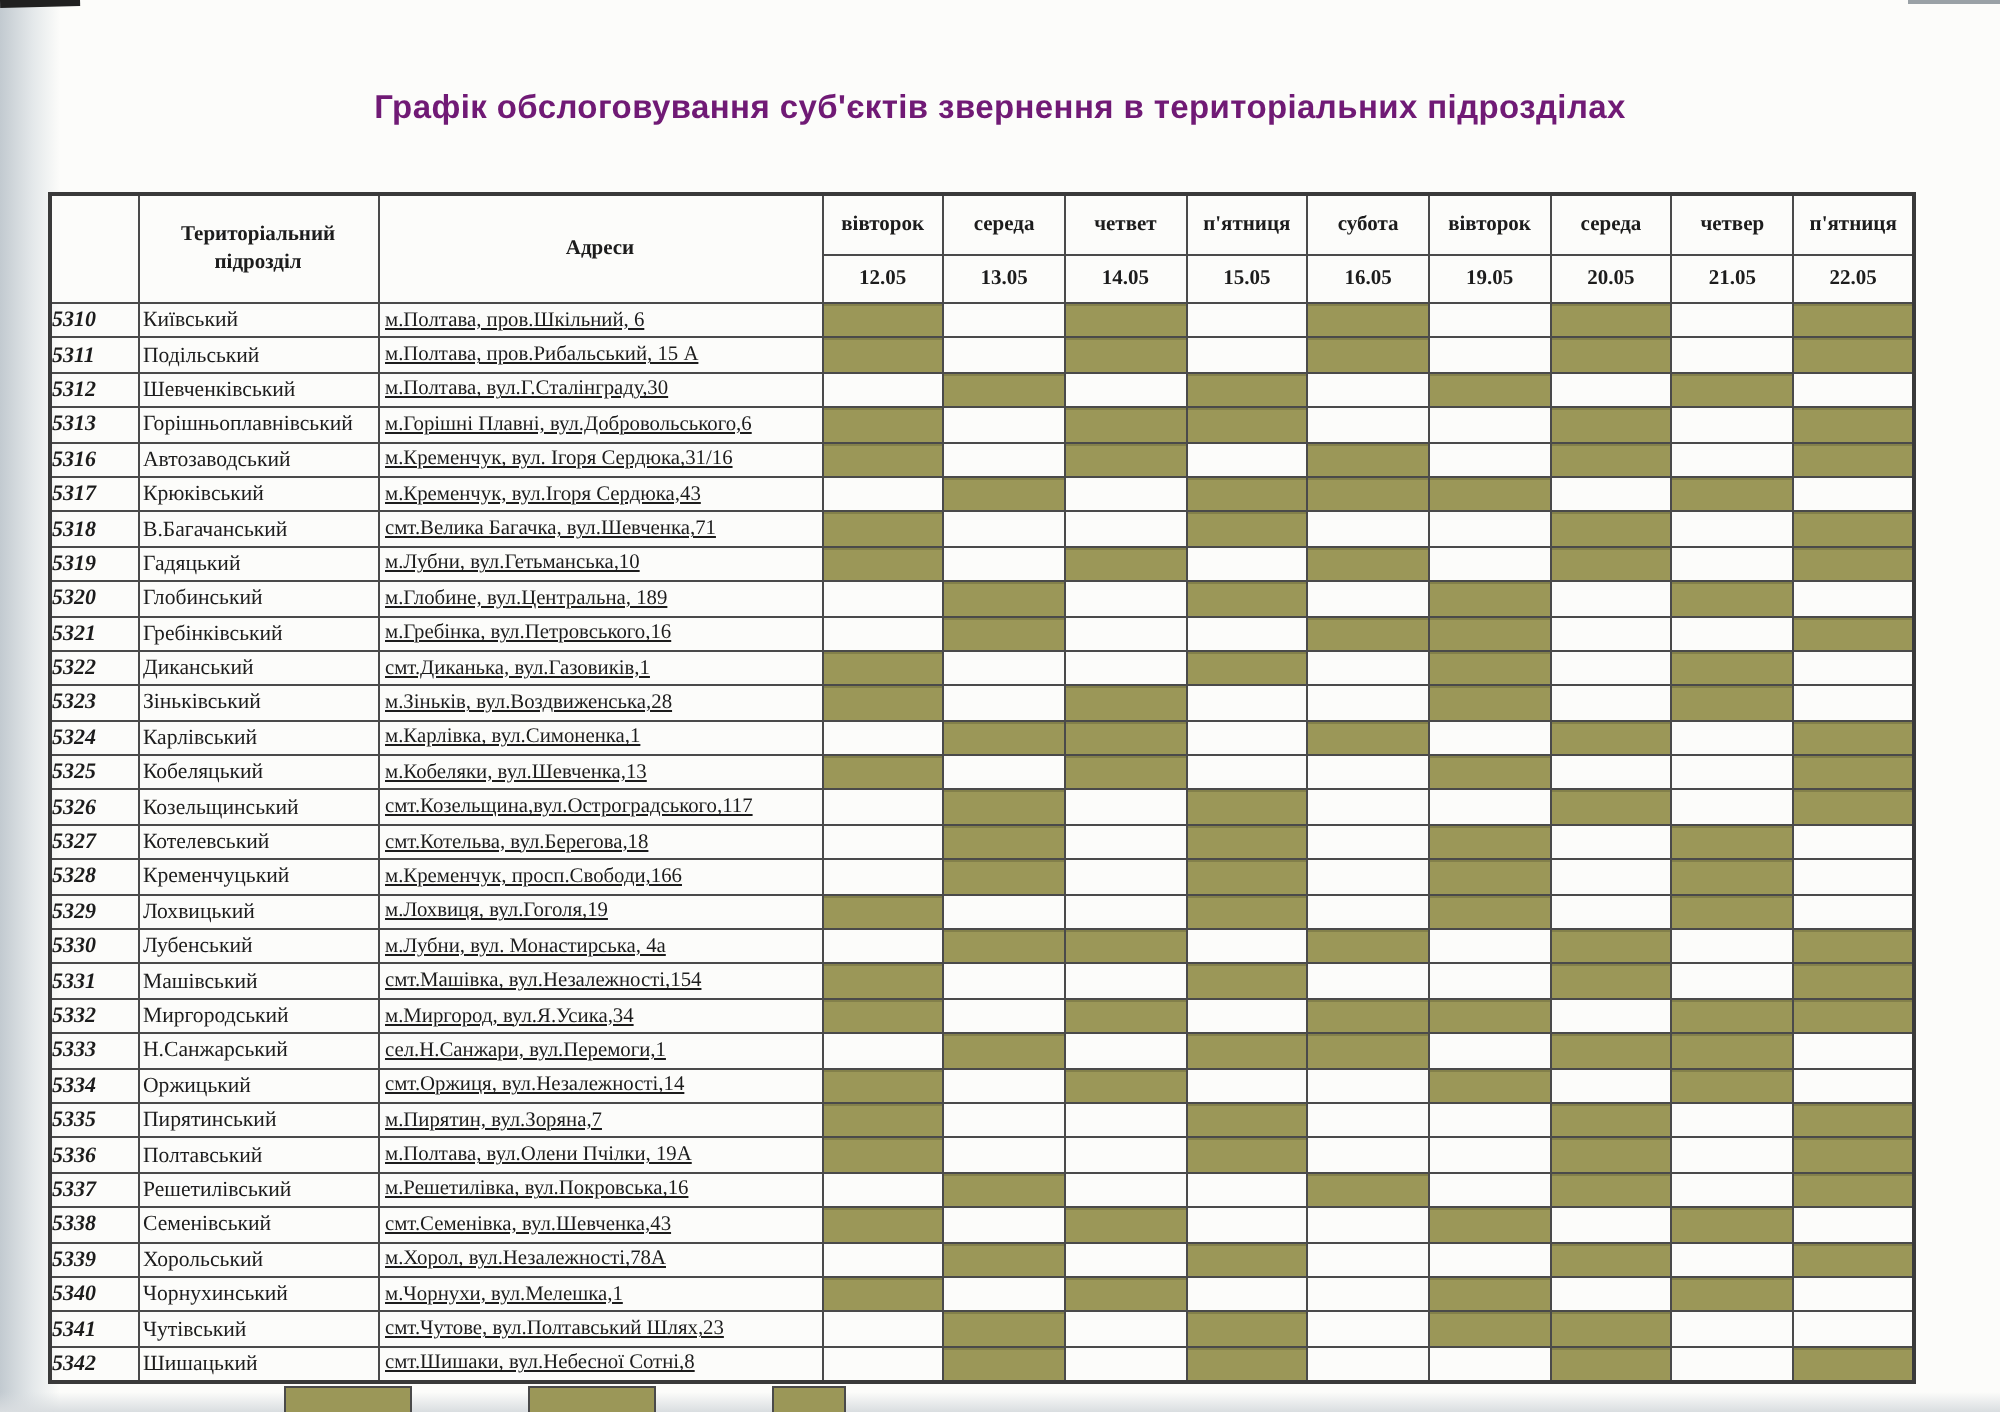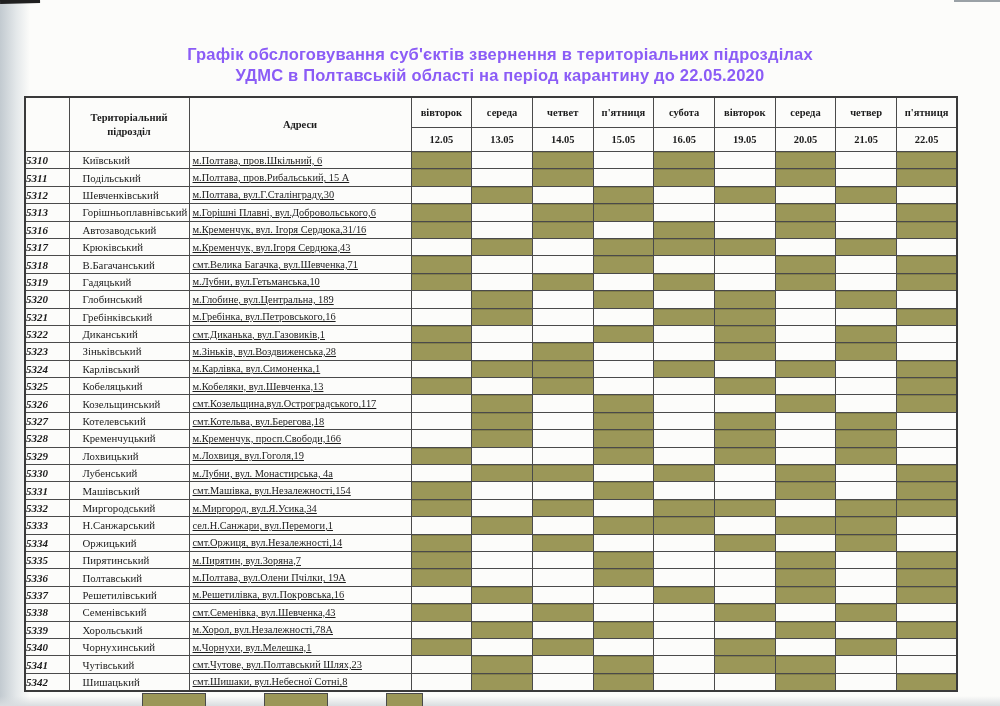--- a/index.html
+++ b/index.html
@@ -18,7 +18,7 @@
   .title{
     position:absolute;left:0;right:0;top:44px;text-align:center;
     font-family:"Liberation Sans",sans-serif;font-weight:bold;
-    font-size:16.5px;line-height:1.3;letter-spacing:.2px;color:#8b5cf6;
+    font-size:16.5px;line-height:1.3;letter-spacing:.2px;color:#701a75;
   }
   table.grid{
     position:absolute;left:24px;top:96px;width:933px;

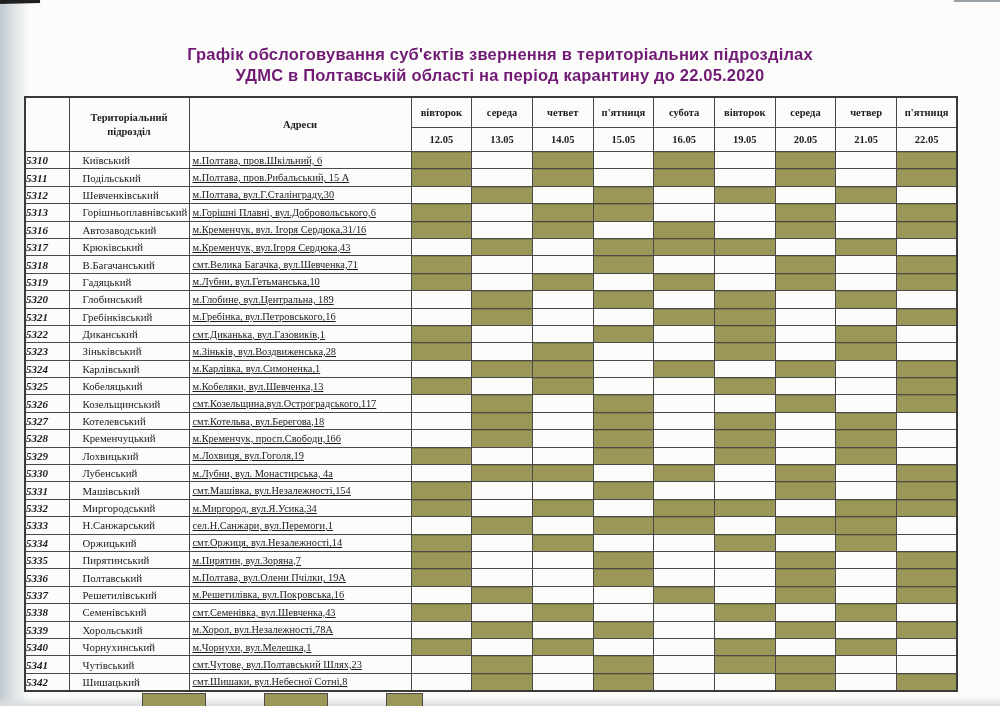--- a/index.html
+++ b/index.html
@@ -51,7 +51,6 @@
 
   <div class="title">
     <div>Графік обслоговування суб'єктів звернення в територіальних підрозділах</div>
-    <div>УДМС в Полтавській області на період карантину до 22.05.2020</div>
   </div>
 
   <table class="grid">

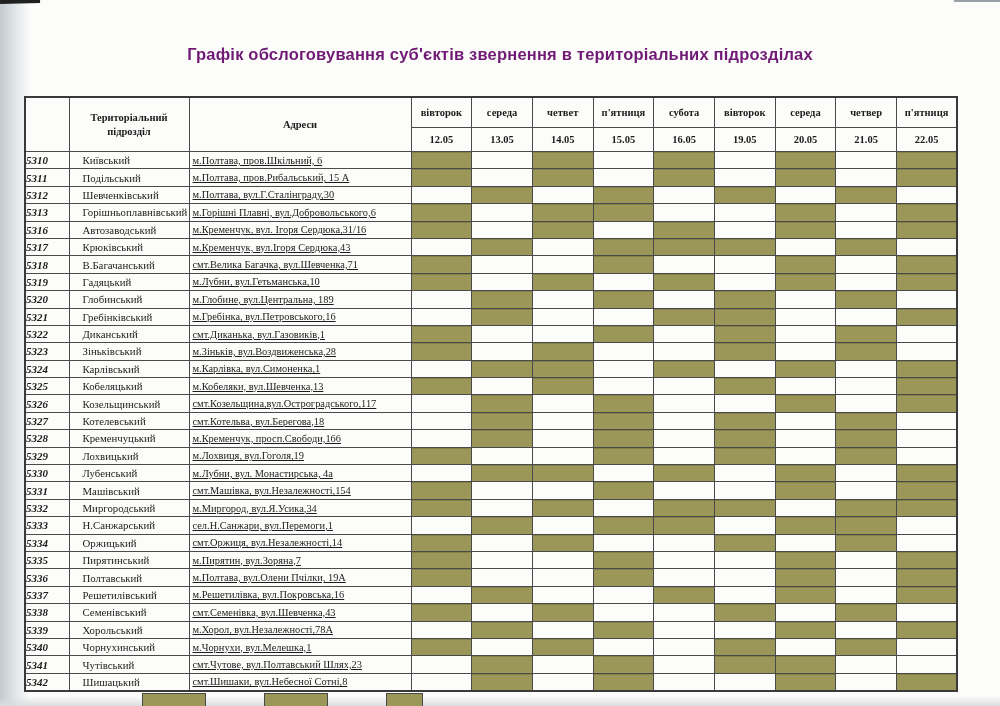--- a/index.html
+++ b/index.html
@@ -32,7 +32,7 @@
   th.head-main{font-size:11.5px;white-space:normal;line-height:1.25;}
   tbody td{height:16.4px;font-size:10.8px;vertical-align:middle;}
   td.code{font-weight:bold;font-style:italic;font-size:11px;}
-  td.name{padding-left:13px;}
+  td.name{padding-left:2px;}
   td.addr{padding-left:3px;font-size:10.4px;text-decoration:underline;}
   td.sched.filled{background:var(--olive,#9b9758);
     box-shadow:inset 0 1px 0 rgba(60,58,30,.25);}

